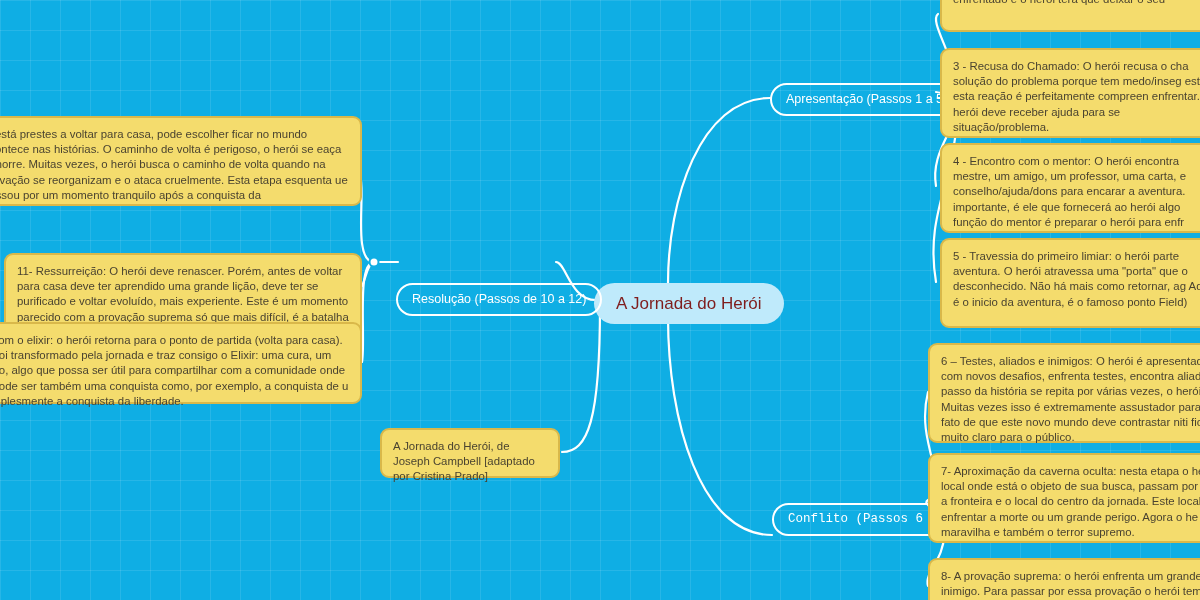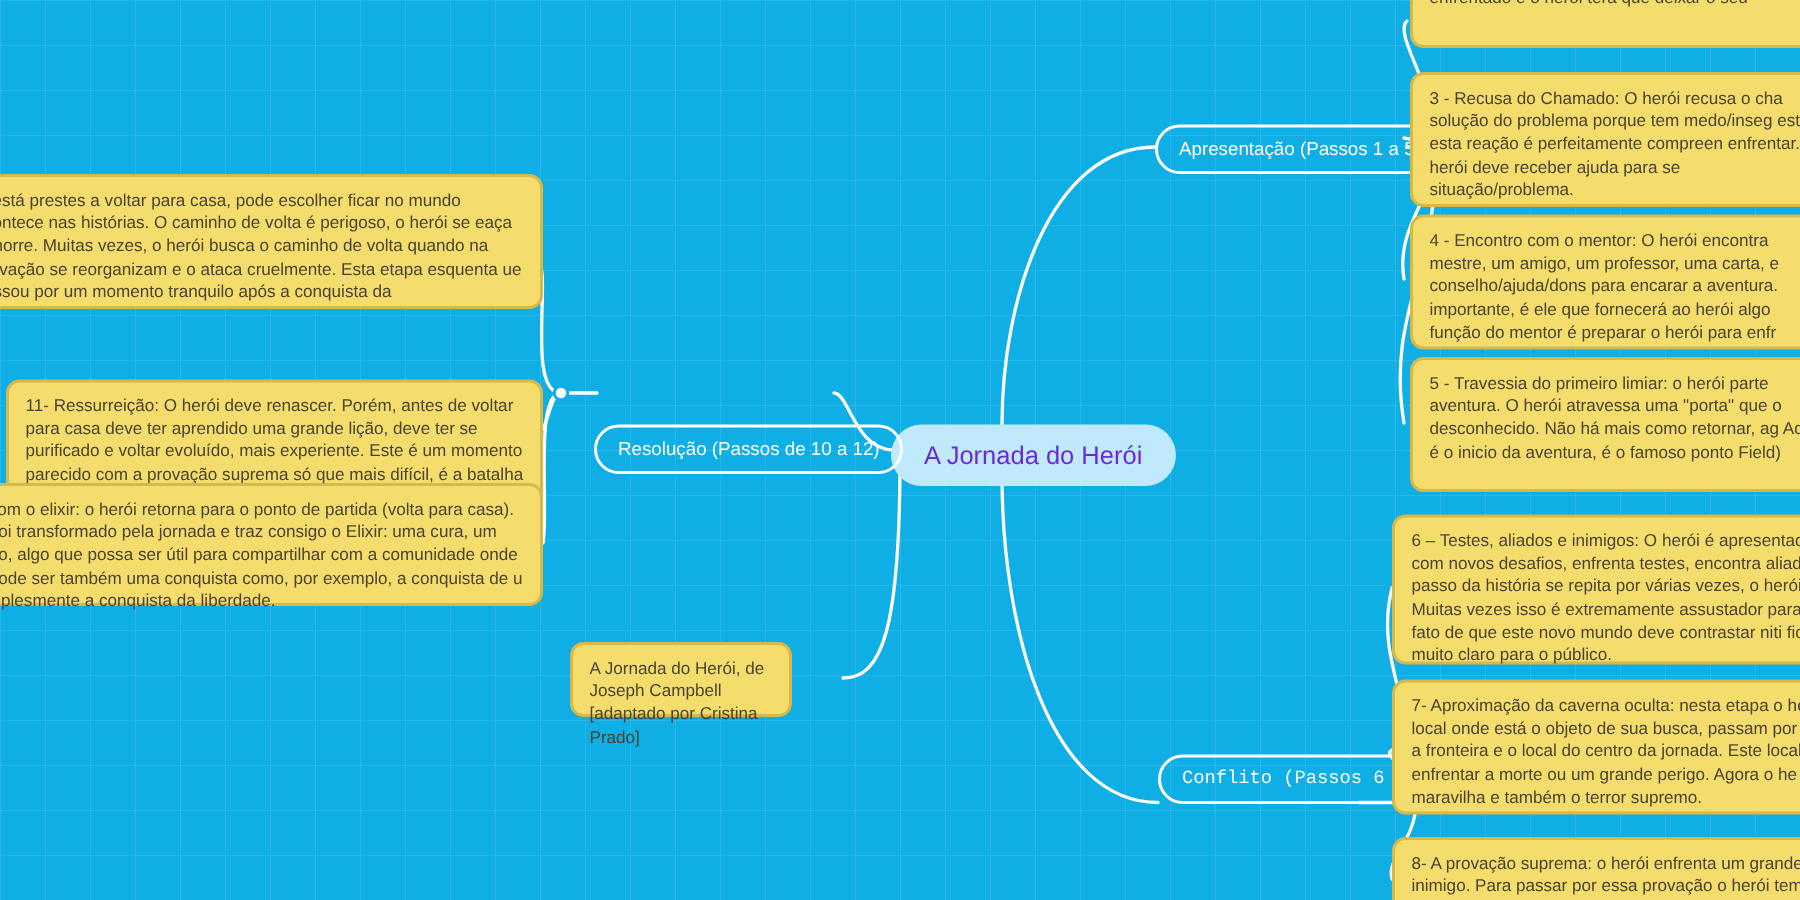--- a/index.html
+++ b/index.html
@@ -31,7 +31,7 @@
   .root-node {
     position: absolute;
     background: #BFEAFB;
-    color: #6d28d9;
+    color: #7f1d1d;
     border-radius: 22px;
     font-size: 17px;
     line-height: 1;

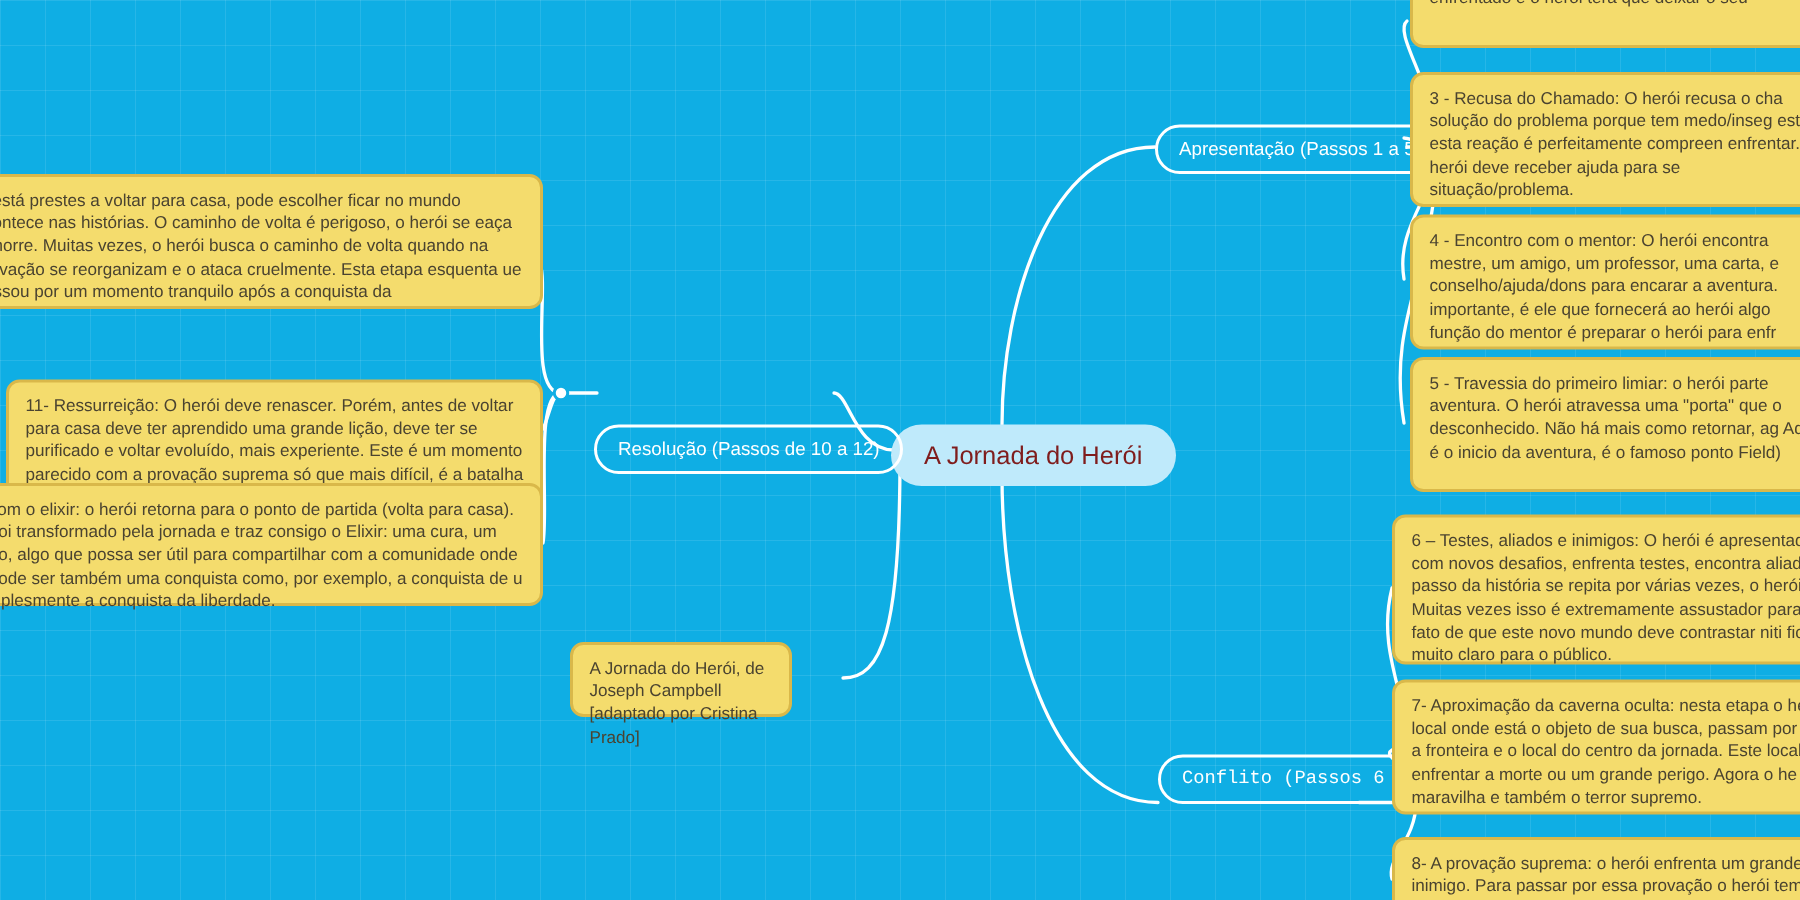--- a/index.html
+++ b/index.html
@@ -118,7 +118,7 @@
     <span>Resolução (Passos de 10 a 12)</span>
   </div>
 
-  <div class="note" style="left:380px; top:428px; width:148px; height:50px;">
+  <div class="note" style="left:380px; top:428px; width:180px; height:50px;">
     <p>A Jornada do Herói, de Joseph Campbell [adaptado por Cristina Prado]</p>
   </div>
 

